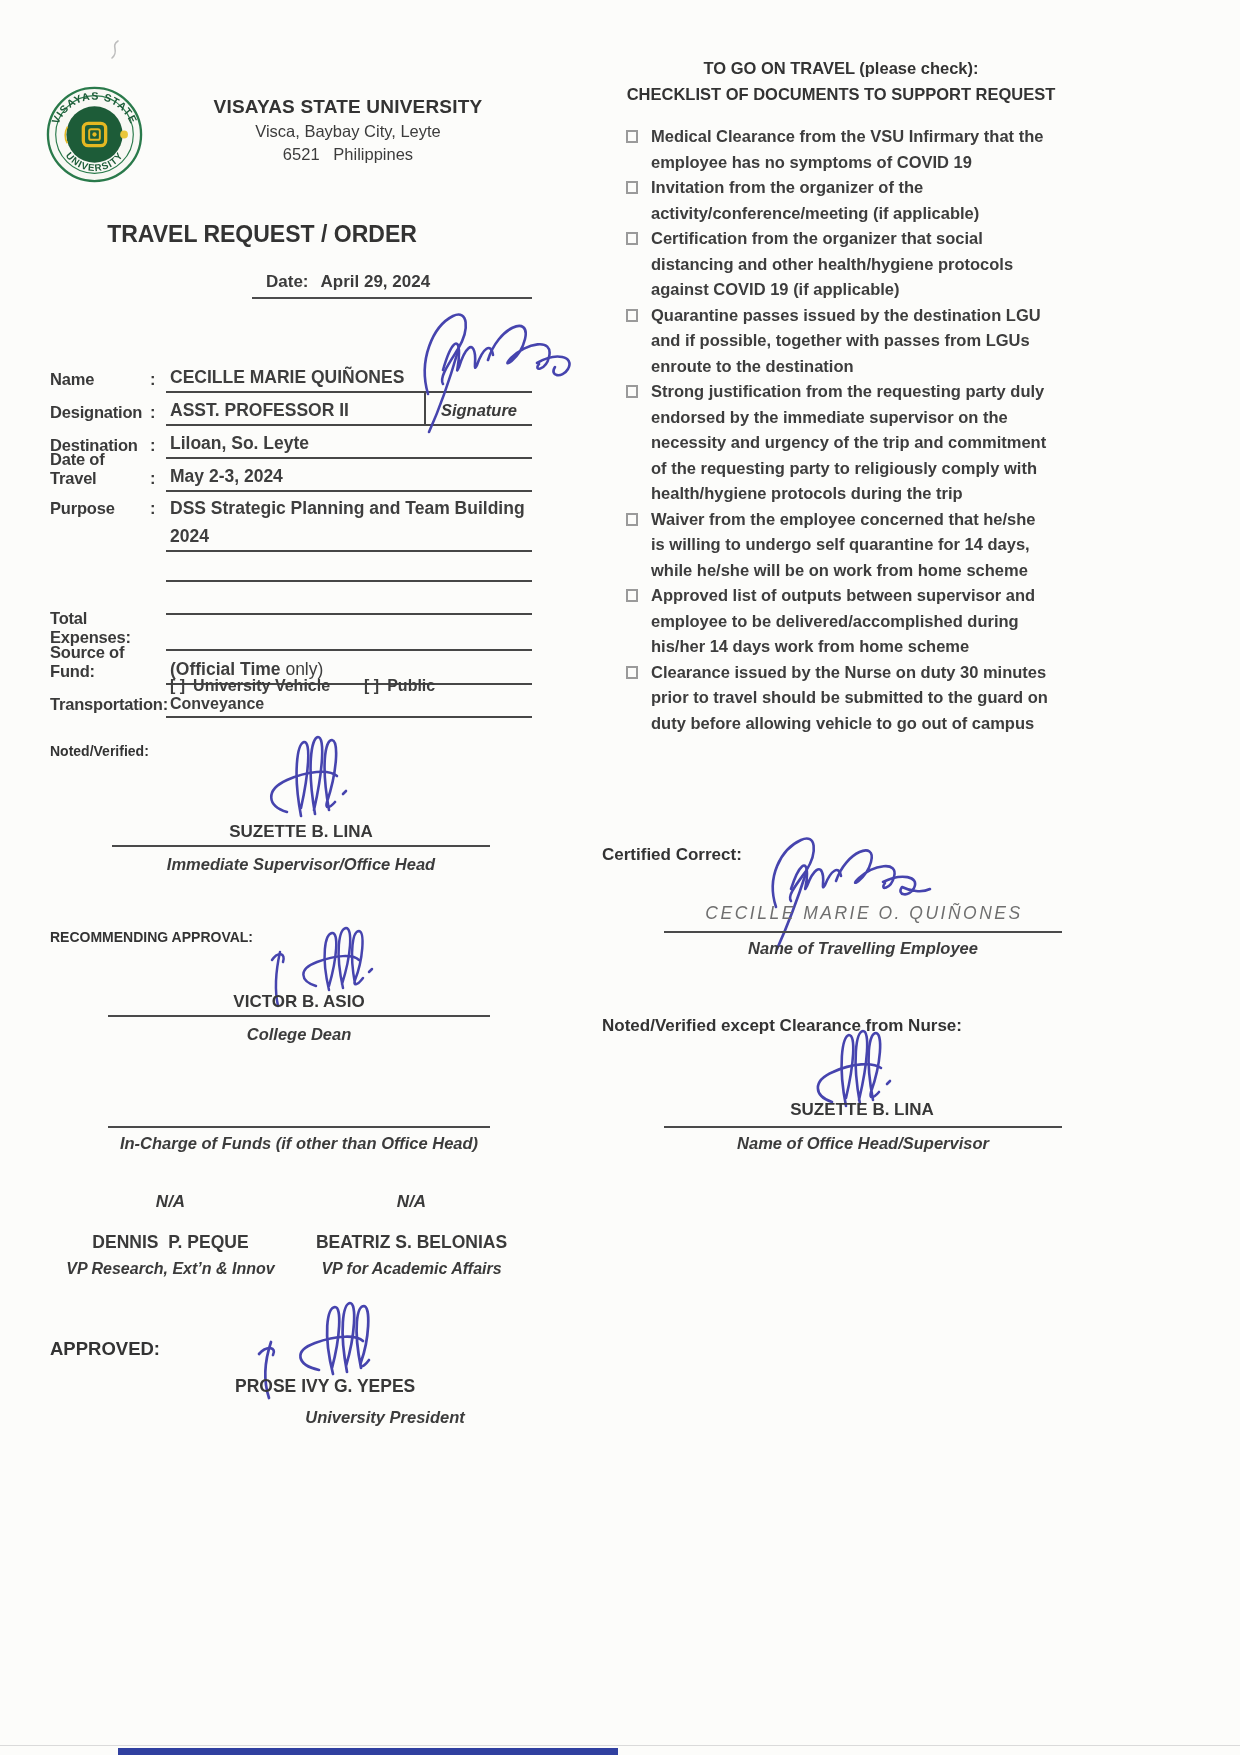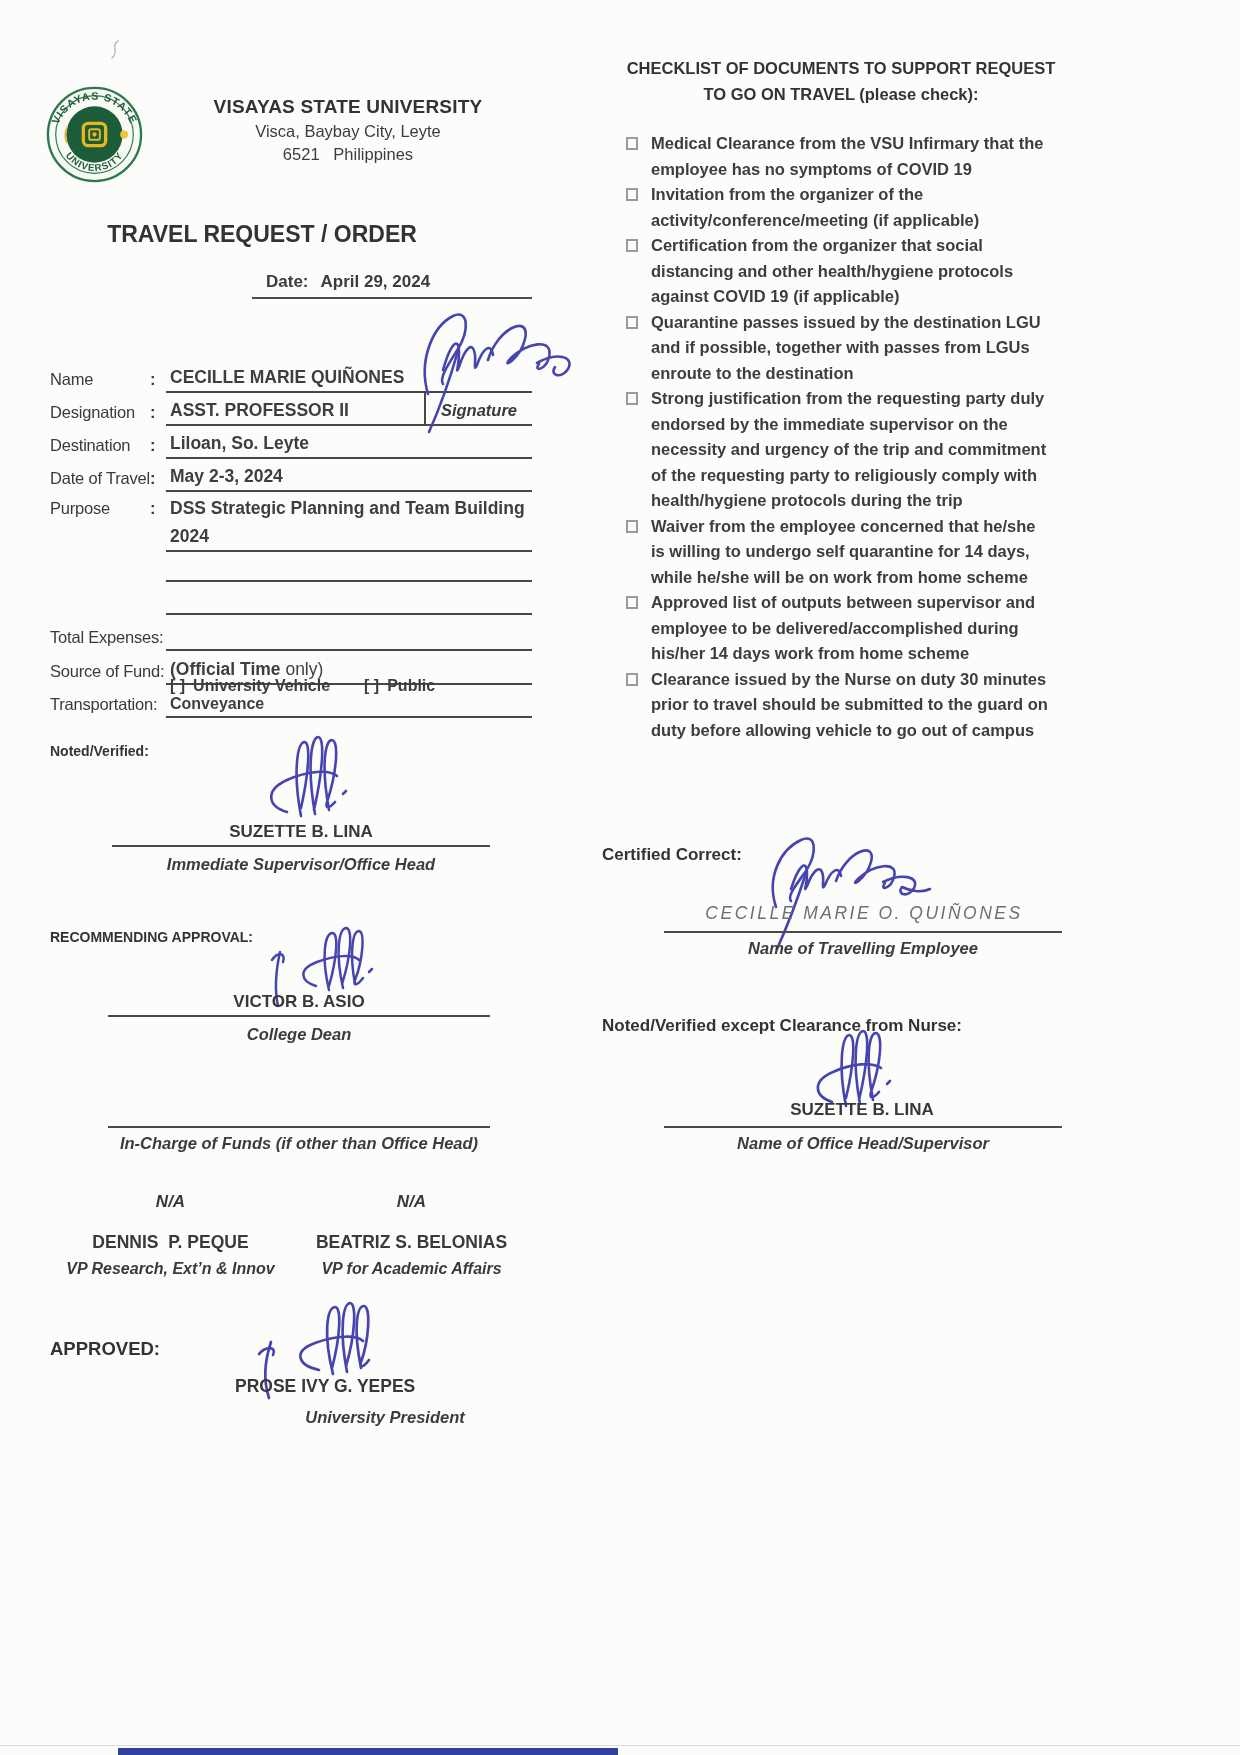--- a/index.html
+++ b/index.html
@@ -247,8 +247,8 @@
 
   <div class="checklist">
     <div class="cl-title">
+      <div>TO GO ON TRAVEL (please check):</div>
       <div>CHECKLIST OF DOCUMENTS TO SUPPORT REQUEST</div>
-      <div>TO GO ON TRAVEL (please check):</div>
     </div>
     <div class="cl-items">
       <div class="cl-item">

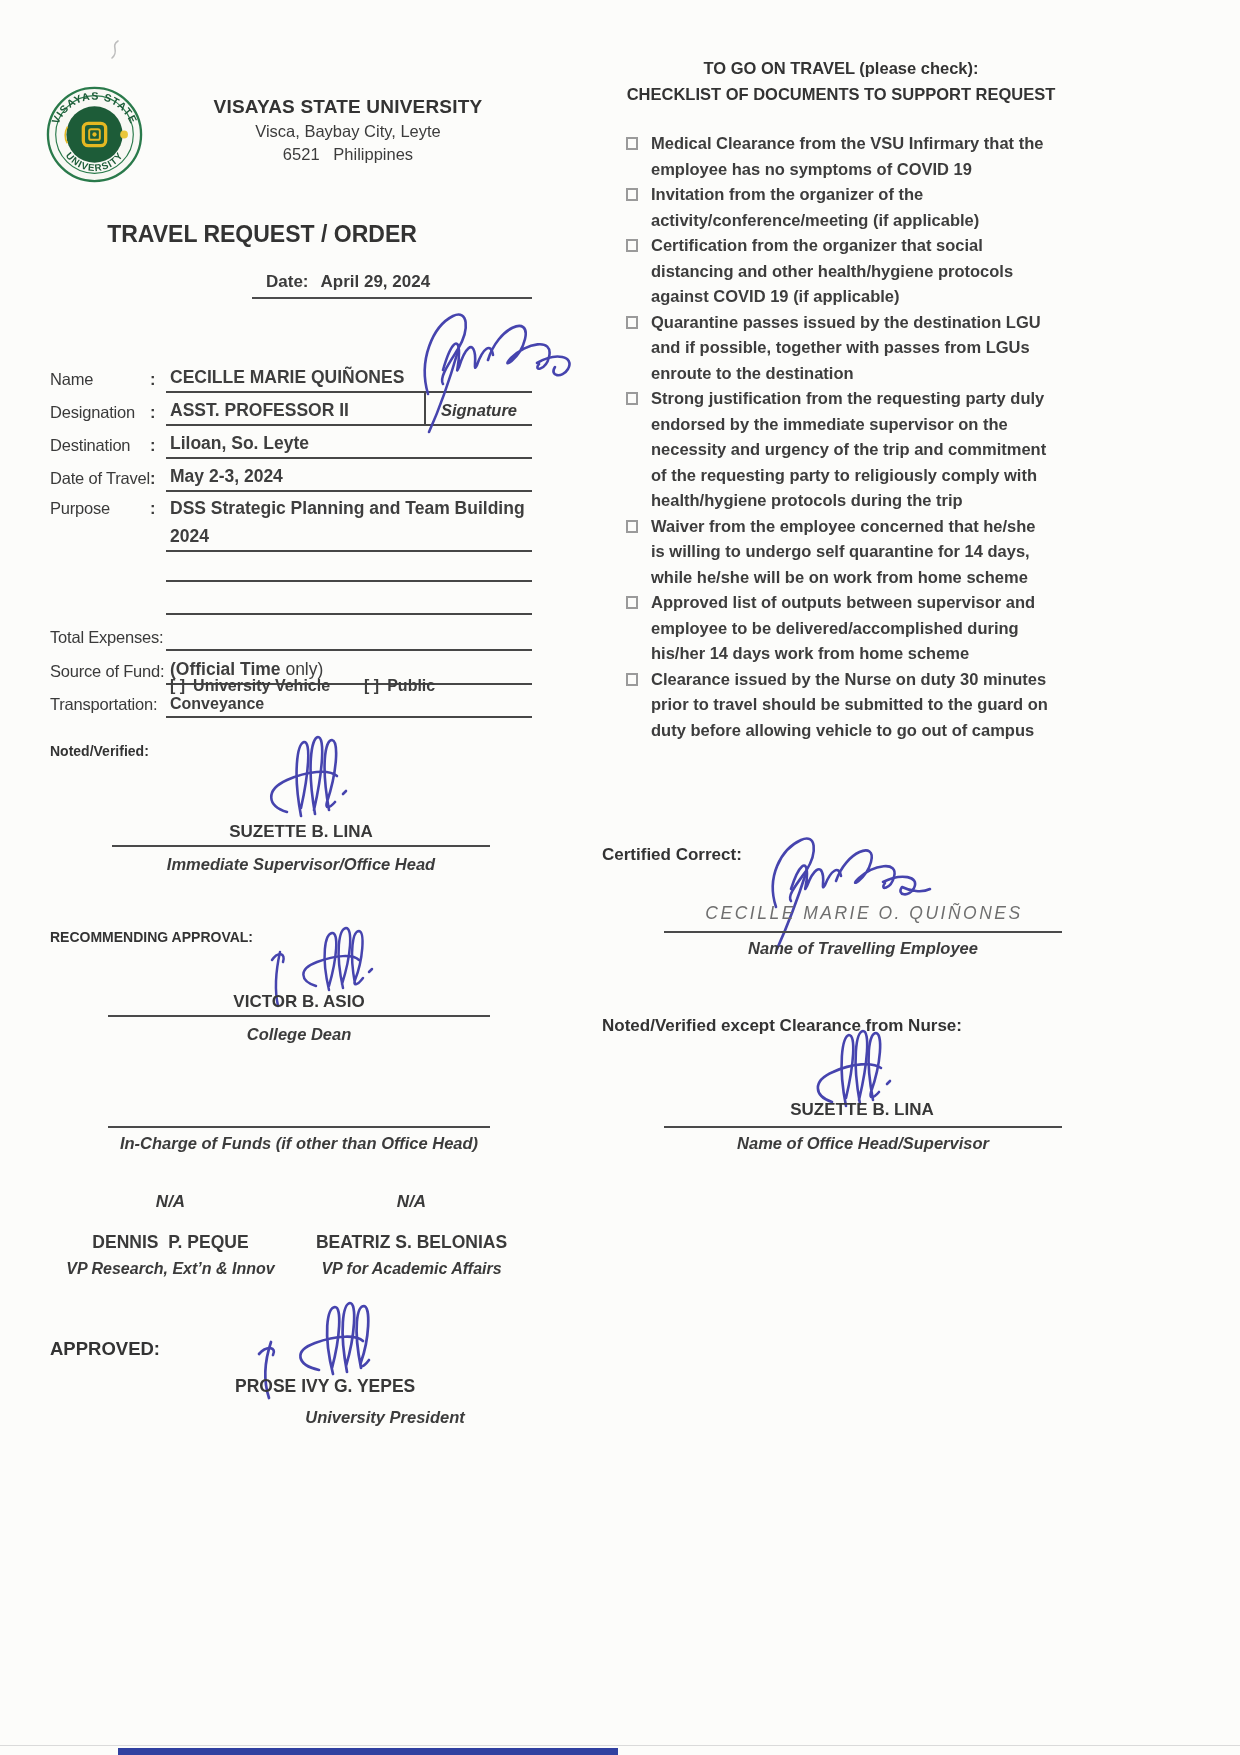--- a/index.html
+++ b/index.html
@@ -47,7 +47,7 @@
 
 .checklist{position:absolute;left:602px;top:56px;width:478px}
 .cl-title{text-align:center;font-weight:bold;font-size:16.5px;line-height:1.55;color:#333}
-.cl-items{margin-top:24px;padding-left:24px}
+.cl-items{margin-top:17px;padding-left:24px}
 .cl-item{display:flex}
 .cl-box{flex:0 0 12px;height:13px;border:2px solid #9a9a9a;margin:6px 13px 0 0}
 .cl-text{font-weight:bold;font-size:16.5px;line-height:25.5px;color:#3d3d3d;width:402px}

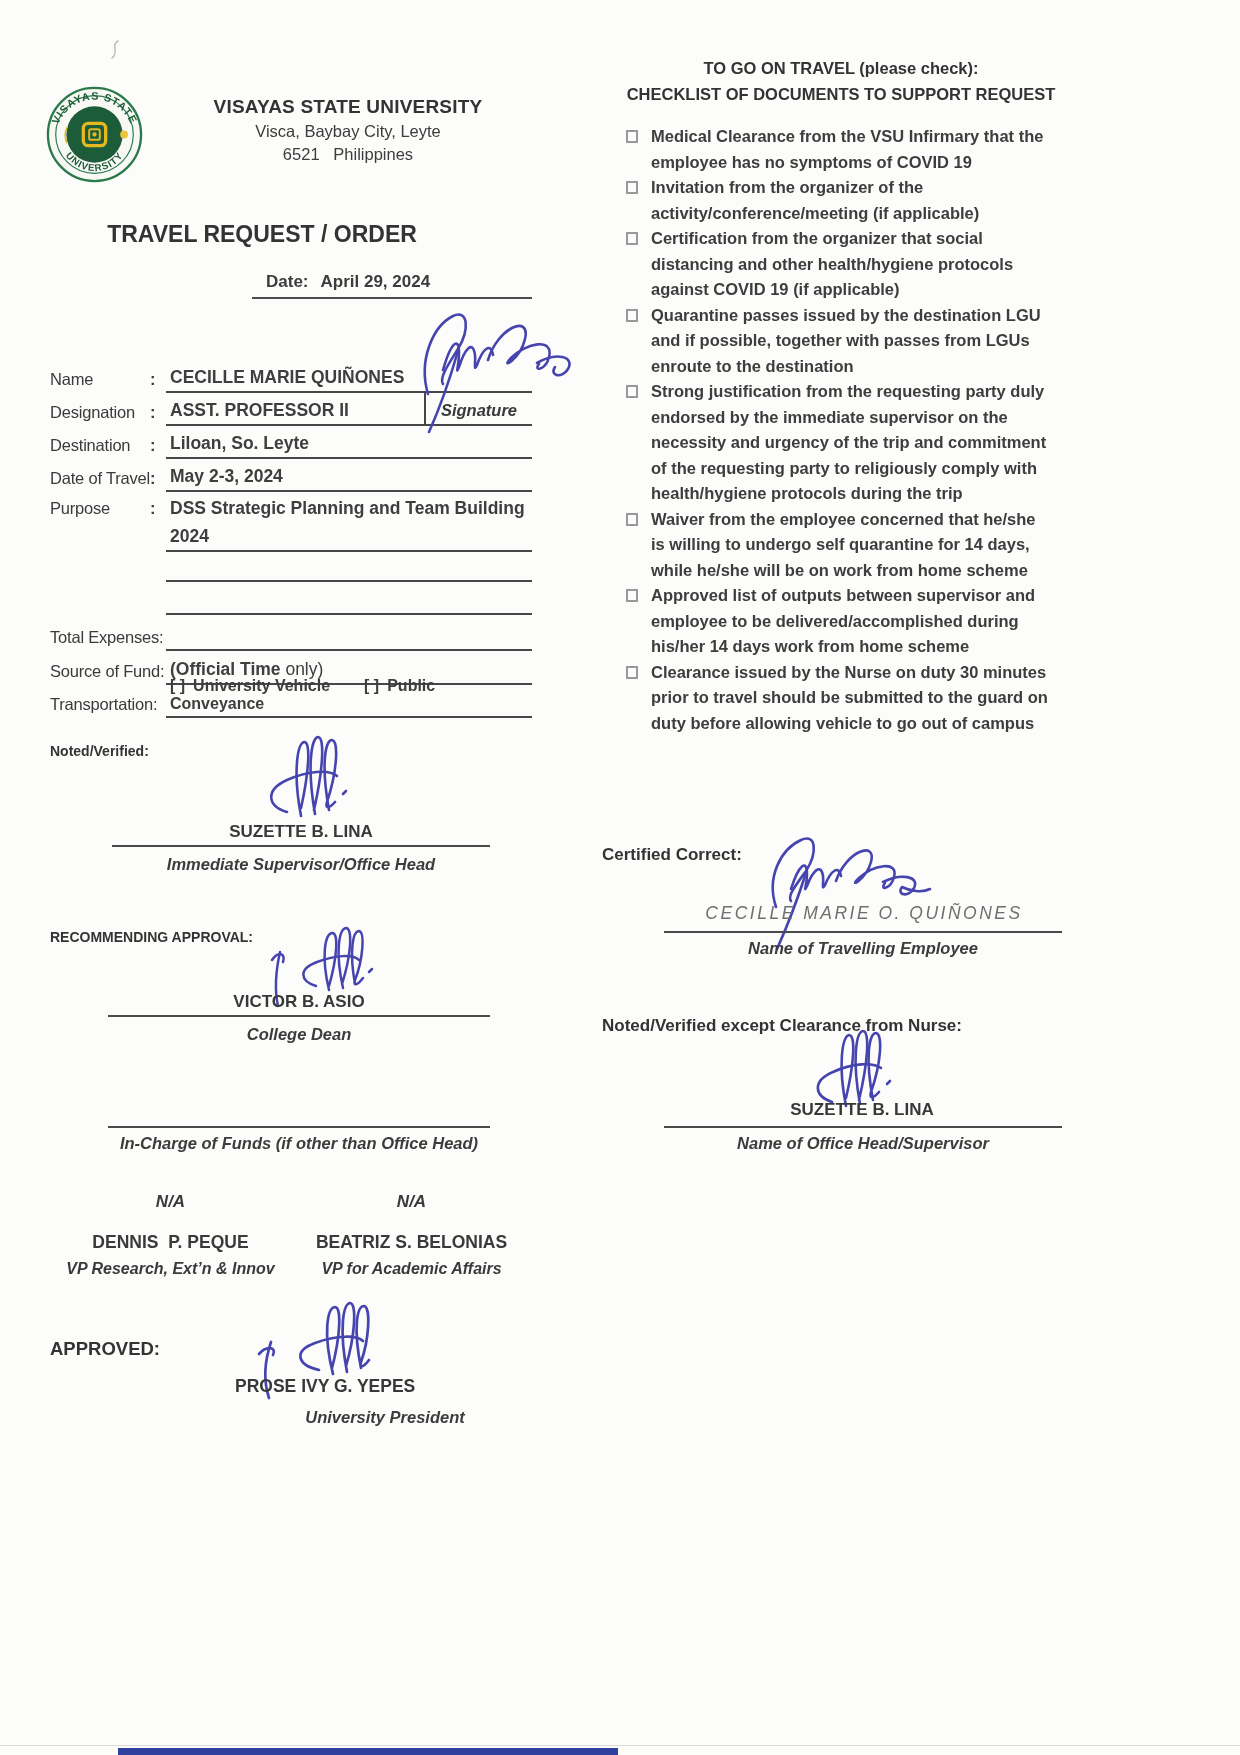--- a/index.html
+++ b/index.html
@@ -20,7 +20,7 @@
 .fields{position:absolute;left:50px;top:360px;width:482px;font-size:16.5px}
 .frow{display:flex;align-items:flex-end;height:33px}
 .frow.short{height:30px}
-.flabel{width:100px;font-weight:normal;padding-bottom:4px;letter-spacing:-.2px}
+.flabel{width:100px;font-weight:bold;padding-bottom:4px;letter-spacing:-.2px}
 .flabel.wide{width:116px}
 .fcolon{width:16px;font-weight:bold;padding-bottom:4px}
 .fval{flex:1;border-bottom:2px solid #474747;font-weight:bold;font-size:17.5px;color:#3e3e3e;padding:0 0 3px 4px;min-height:10px}

